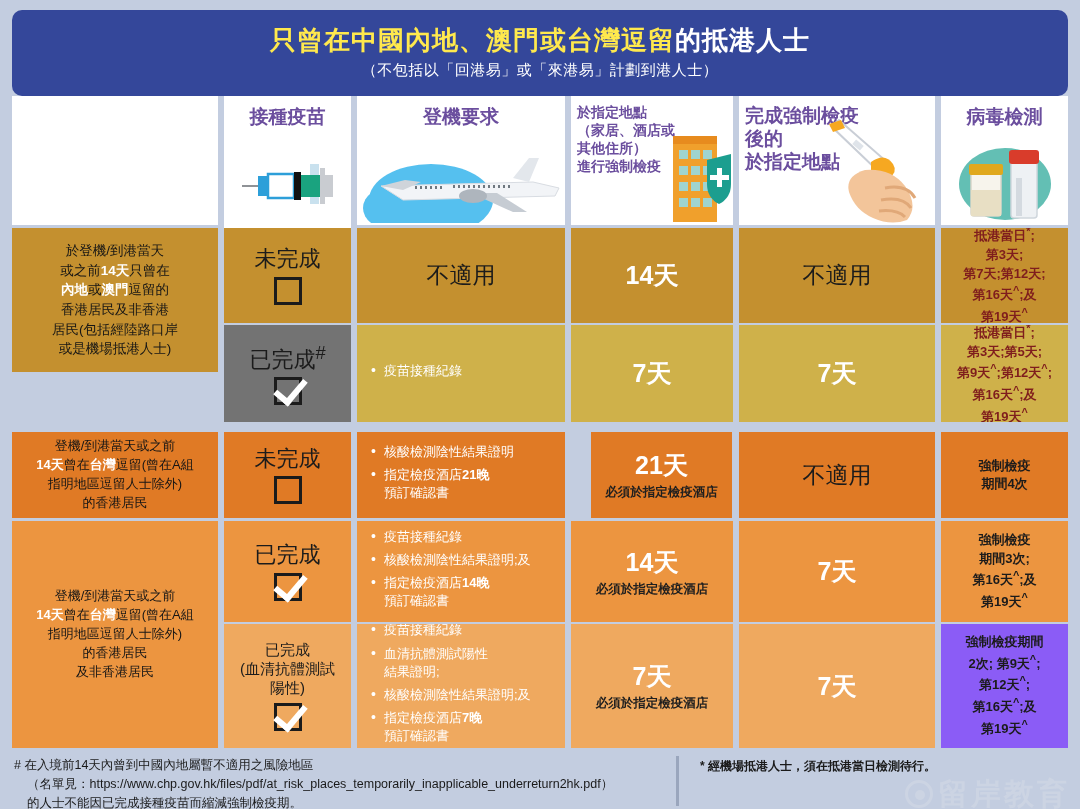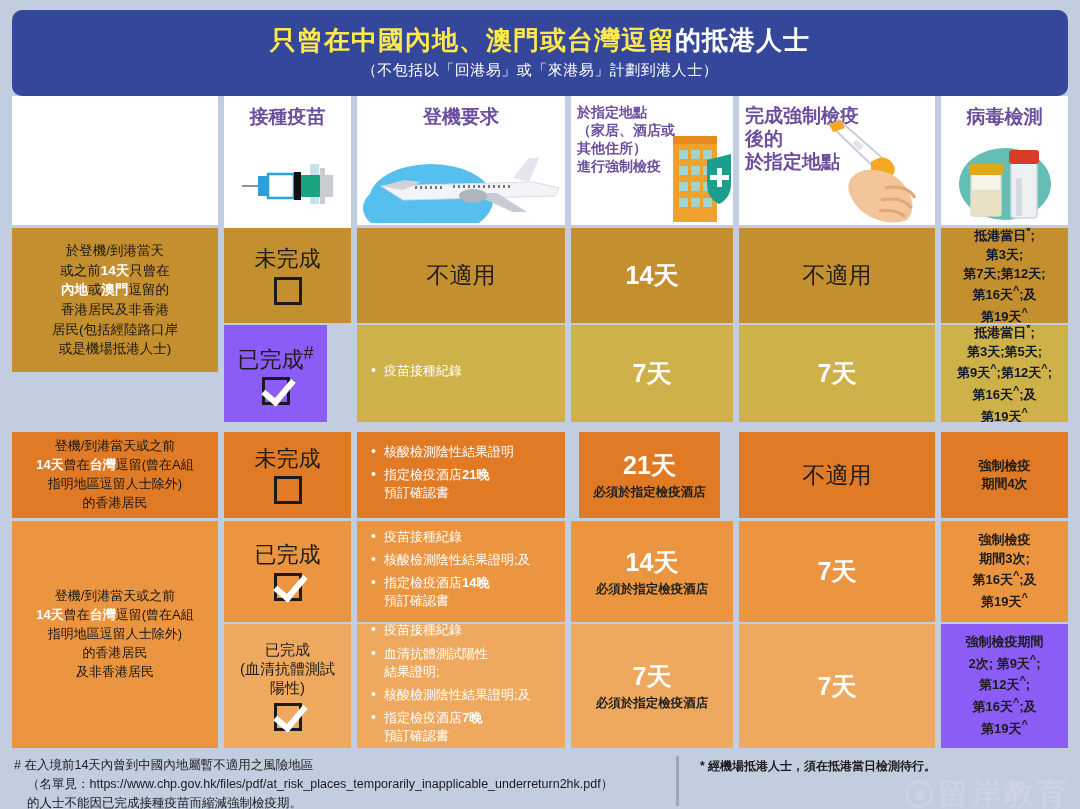--- a/index.html
+++ b/index.html
@@ -45,7 +45,7 @@
   .cat.c2{ font-size:13px; }
   .status{ font-size:22px; color:#1b1b1b; font-weight:500; line-height:1.15;}
   .status.sml{ font-size:15px; line-height:1.25; }
-  .wlist{ font-size:13px; color:#0f172a; line-height:1.42; font-weight:bold; }
+  .wlist{ font-size:13px; color:#7f1d1d; line-height:1.42; font-weight:bold; }
   .bullets{ font-size:13px; color:#ffffff; line-height:1.4; font-weight:500;
             padding-left:2px; }
   .bullets li{ list-style:none; position:relative; padding-left:13px; margin-bottom:5px; }

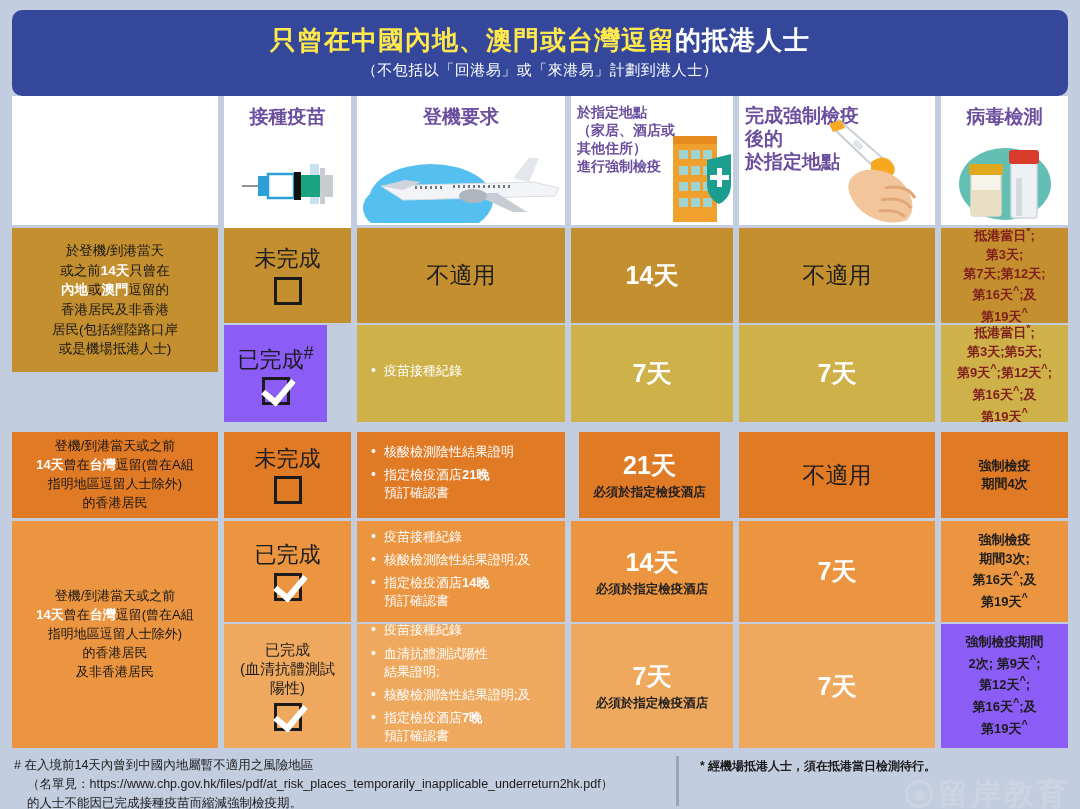--- a/index.html
+++ b/index.html
@@ -230,7 +230,7 @@
         </div>
     </div>
 
-    <div class="cell" style="left:212px;top:229px;width:103px;height:97px;background:#8b5cf6;">
+    <div class="cell" style="left:212px;top:229px;width:127px;height:97px;background:#737373;">
       <div class="c-txt">
         <div class="status">已完成<sup>#</sup></div>
         <div class="chk tick"></div>

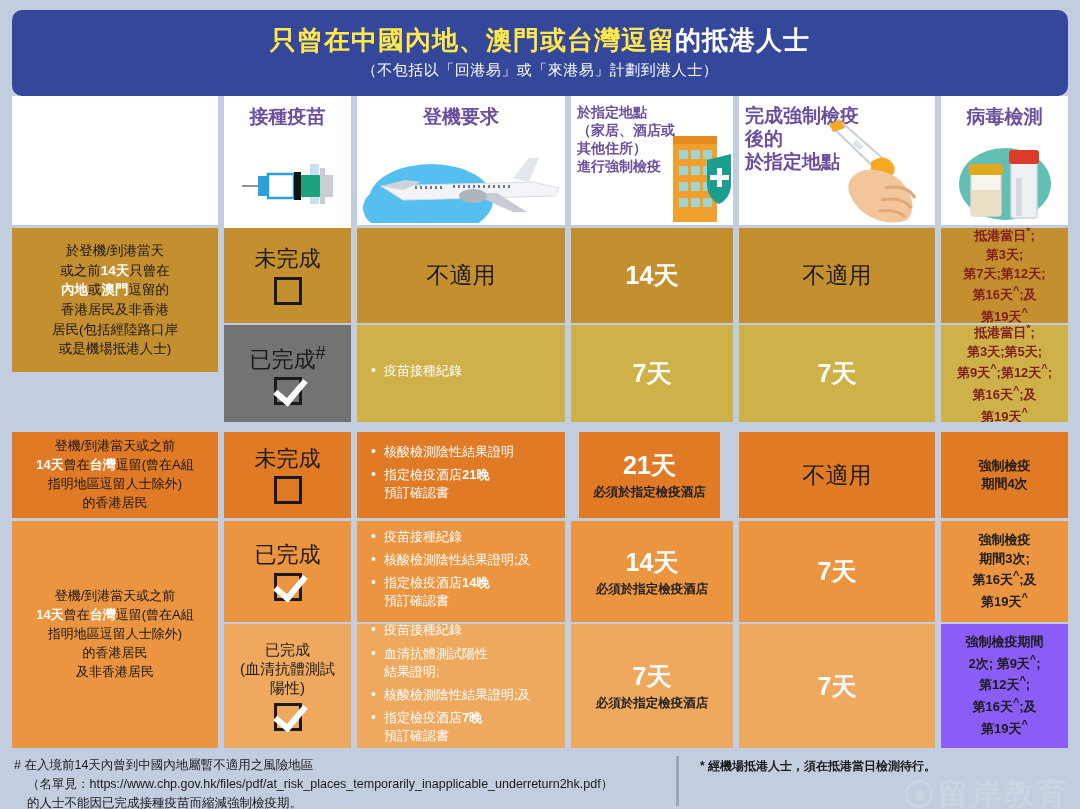--- a/index.html
+++ b/index.html
@@ -278,7 +278,7 @@
           </ul>
       </div>
     </div>
-    <div class="cell" style="left:567px;top:336px;width:141px;height:86px;background:#e07a25;">
+    <div class="cell" style="left:579px;top:336px;width:141px;height:86px;background:#e07a25;">
       <div class="c-txt">
         <div class="big-white">21天</div>
         <div class="sub-dark">必須於指定檢疫酒店</div>

